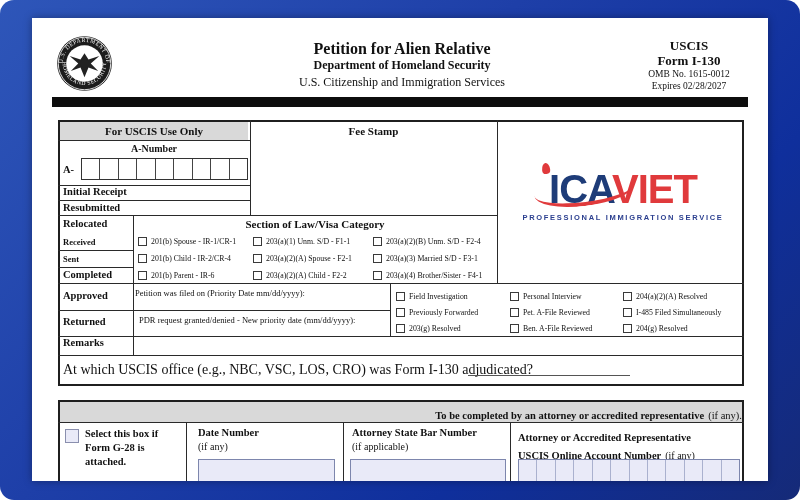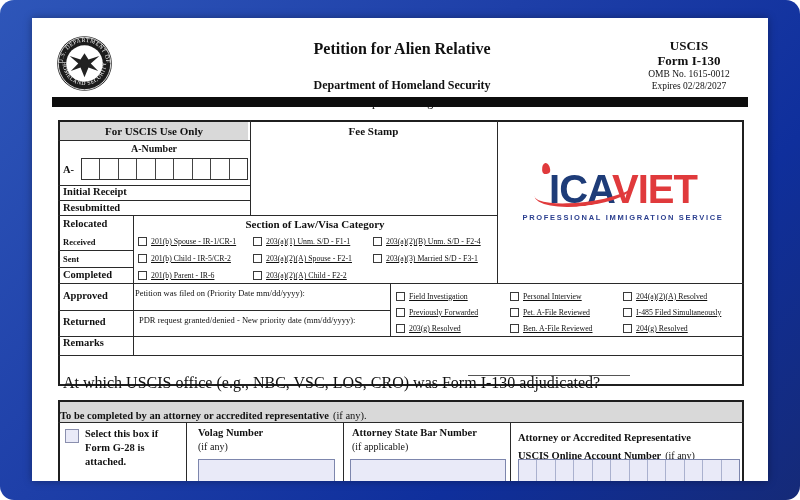--- a/index.html
+++ b/index.html
@@ -78,7 +78,7 @@
 
     <div class="abs" style="left:140px;top:22px;width:460px;">
       <div class="h-title">Petition for Alien Relative</div>
-      <div class="h-dept" style="margin-top:20px;">Department of Homeland Security</div>
+      <div class="h-dept" style="margin-top:0;">Department of Homeland Security</div>
       <div class="h-agency" style="margin-top:2px;">U.S. Citizenship and Immigration Services</div>
     </div>
 

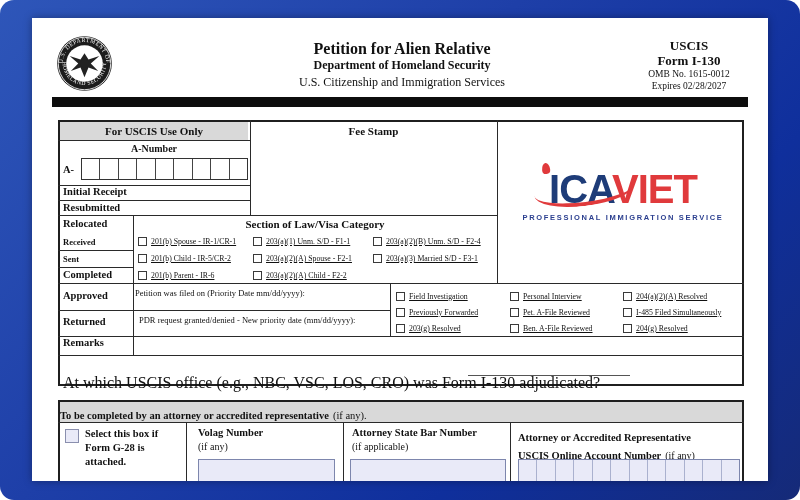--- a/index.html
+++ b/index.html
@@ -38,7 +38,7 @@
   .opt-grid{display:grid;}
   .opt{display:flex;align-items:center;white-space:nowrap;}
   .cb{width:7px;height:7px;border:1px solid #3a3a3a;background:#fff;margin-right:4px;flex:0 0 auto;}
-  .opt-t{font-size:7.8px;text-decoration:underline;}
+  .opt-t{font-size:7.8px;}
   .cb-big{width:12px;height:12px;border:1px solid #8a8fae;background:#e9eaf8;}
   .field{background:#e9eaf8;border:1px solid #7d86ad;box-sizing:border-box;}
   

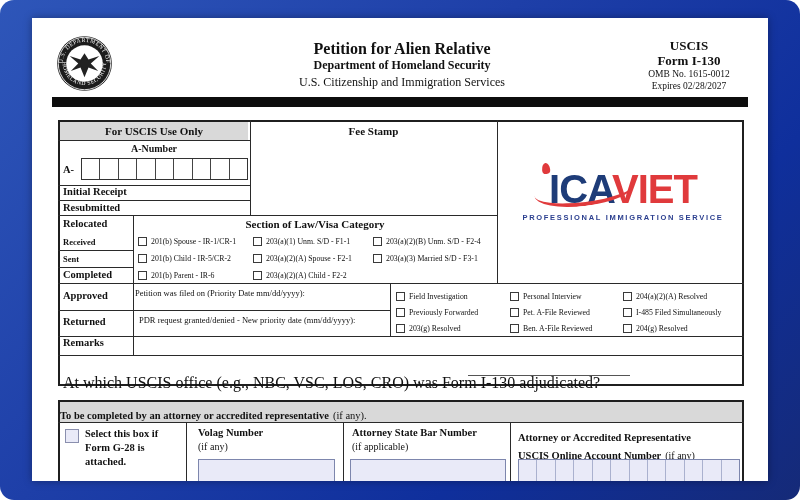--- a/index.html
+++ b/index.html
@@ -149,7 +149,7 @@
         </label>
       <label class="opt">
           <span class="cb"></span>
-          <span class="opt-t">201(b) Child - IR-5/CR-2</span>
+          <span class="opt-t">201(b) Child - IR-2/CR-4</span>
         </label>
       <label class="opt">
           <span class="cb"></span>

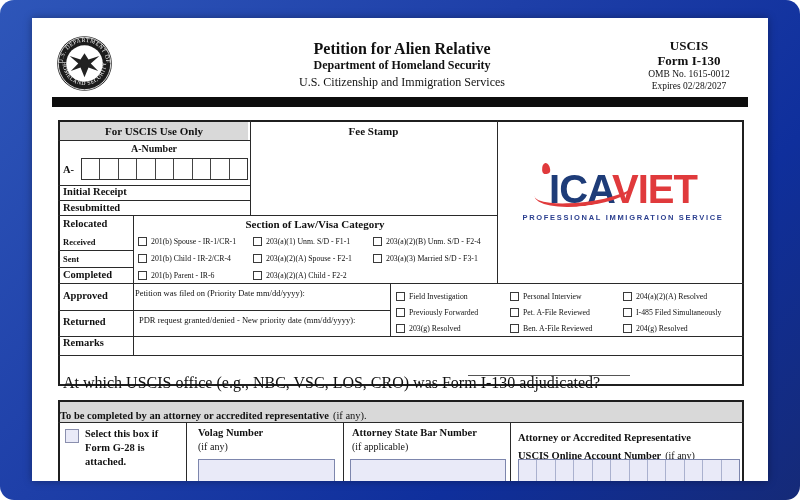--- a/index.html
+++ b/index.html
@@ -167,6 +167,10 @@
           <span class="cb"></span>
           <span class="opt-t">203(a)(2)(A) Child - F2-2</span>
         </label>
+      <label class="opt">
+          <span class="cb"></span>
+          <span class="opt-t">203(a)(4) Brother/Sister - F4-1</span>
+        </label>
     </div>
 
     <div class="abs" style="left:486px;top:142px;width:210px;margin-top:8px;">

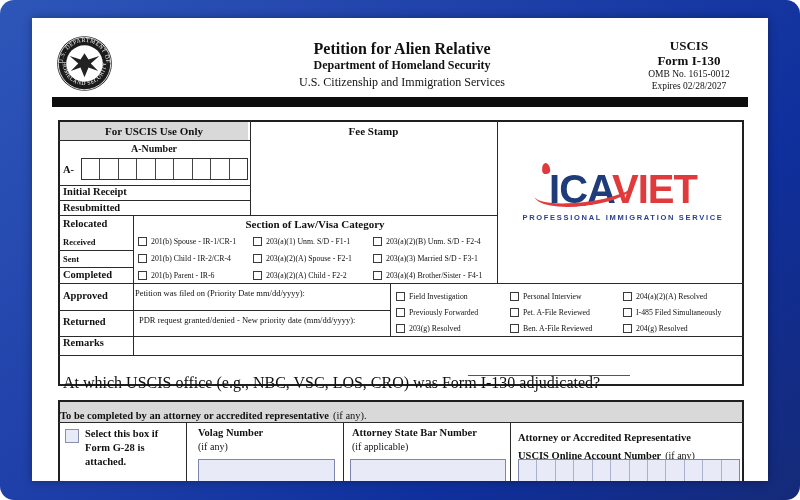--- a/index.html
+++ b/index.html
@@ -227,7 +227,7 @@
     </div>
 
     <div class="abs lbl" style="left:31px;top:319px;">Remarks</div>
-    <div class="abs" style="left:31px;top:356px;font-size:16px;">At which USCIS office (e.g., NBC, VSC, LOS, CRO) was Form I-130 adjudicated?</div>
+    <div class="abs" style="left:31px;top:344px;font-size:14px;">At which USCIS office (e.g., NBC, VSC, LOS, CRO) was Form I-130 adjudicated?</div>
     <div class="abs underline" style="left:436px;top:344px;width:162px;height:13px;"></div>
 
     <div class="abs tbox" style="left:26px;top:382px;width:686px;height:90px;box-sizing:border-box;"></div>

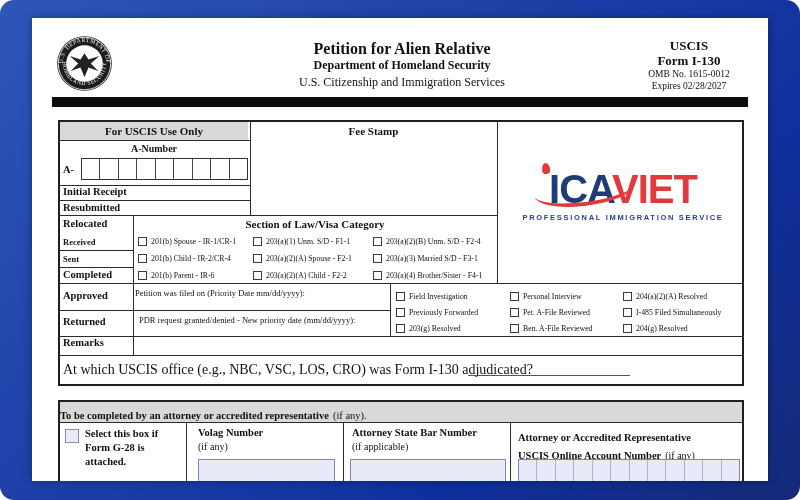--- a/index.html
+++ b/index.html
@@ -232,7 +232,7 @@
 
     <div class="abs tbox" style="left:26px;top:382px;width:686px;height:90px;box-sizing:border-box;"></div>
     <div class="abs grayfill" style="left:28px;top:384px;width:682px;height:20px;"></div>
-    <div class="abs" style="left:28px;top:387px;width:682px;text-align:left;">
+    <div class="abs" style="left:28px;top:387px;width:682px;text-align:right;">
       <span class="att-h-b">To be completed by an attorney or accredited representative</span>
       <span class="att-h-n">(if any).</span>
     </div>

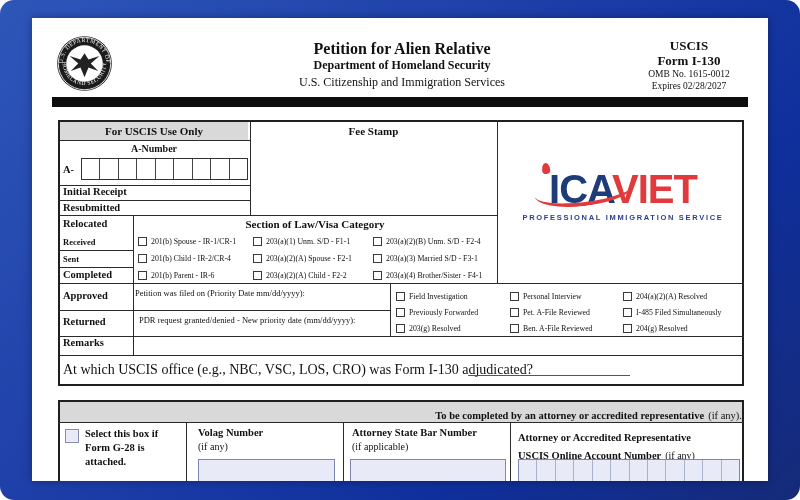--- a/index.html
+++ b/index.html
@@ -244,7 +244,7 @@
     <span class="abs cb-big" style="left:33px;top:411px;"></span>
     <div class="abs lbl" style="left:53px;top:409px;width:98px;line-height:14px;">Select this box if Form G-28 is attached.</div>
 
-    <div class="abs lbl" style="left:166px;top:409px;">Volag Number</div>
+    <div class="abs lbl" style="left:166px;top:409px;">Date Number</div>
     <div class="abs" style="left:166px;top:423px;font-size:10px;">(if any)</div>
     <input class="abs field" style="left: 166px; top: 441px; width: 137px; height: 26px;">
 

